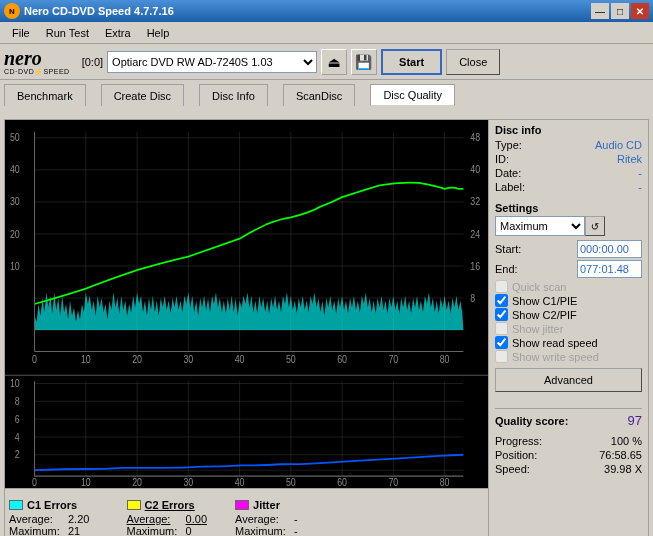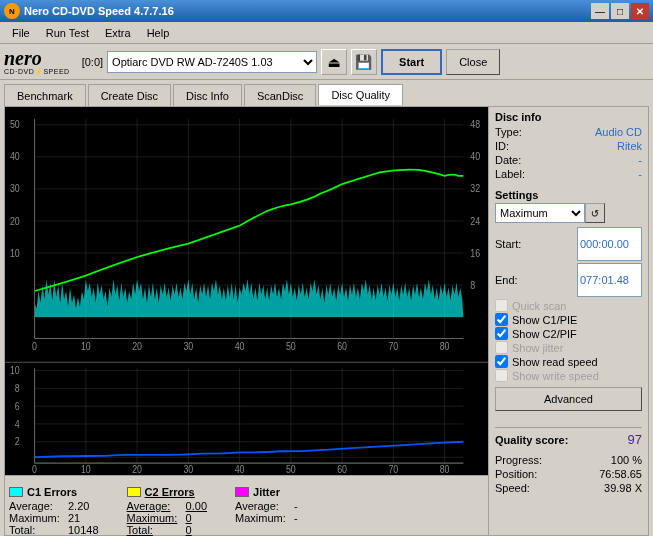--- a/index.html
+++ b/index.html
@@ -33,7 +33,7 @@
     .close-btn { height: 26px; padding: 0 12px; background: #d4d0c8; border: 1px outset #a0a0a0; font-size: 11px; cursor: pointer; }
     
     
-    .tabs { display: flex; align-items: flex-end; padding: 4px 4px 0 4px; background: #d4d0c8; gap: 2px; }
+    .tabs { display: flex; align-items: flex-end; padding: 4px 4px 13px 4px; background: #d4d0c8; gap: 15px; }
     .tab { padding: 3px 12px; background: #d4d0c8; border: 1px solid #a0a0a0; border-bottom: none; font-size: 11px; cursor: pointer; height: 22px; display: flex; align-items: center; }
     .tab.active { background: #d4d0c8; border-bottom: 1px solid #d4d0c8; z-index: 1; font-weight: normal; background: #fff; }
     .tab:not(.active) { background: #d4d0c8; }

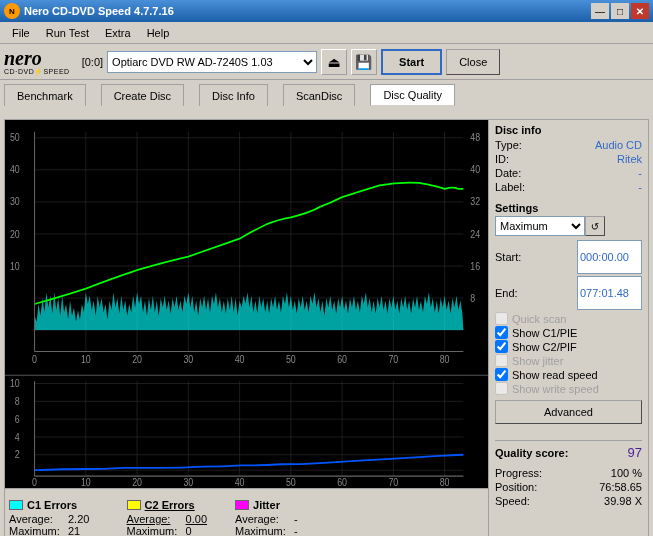--- a/index.html
+++ b/index.html
@@ -55,7 +55,7 @@
     .settings-icon-btn { width: 20px; height: 20px; background: #d4d0c8; border: 1px outset #a0a0a0; display: flex; align-items: center; justify-content: center; font-size: 10px; cursor: pointer; }
     
     .time-row { display: flex; justify-content: space-between; align-items: center; font-size: 11px; margin-bottom: 2px; }
-    .time-input { width: 65px; height: 18px; font-size: 11px; background: white; border: 1px solid #7f9db9; color: #316ac5; padding: 16px 2px; }
+    .time-input { width: 65px; height: 18px; font-size: 11px; background: white; border: 1px solid #7f9db9; color: #316ac5; padding: 0 2px; }
     
     .checkbox-row { display: flex; align-items: center; gap: 4px; font-size: 11px; margin-bottom: 1px; }
     .checkbox-row input[type=checkbox] { margin: 0; }

